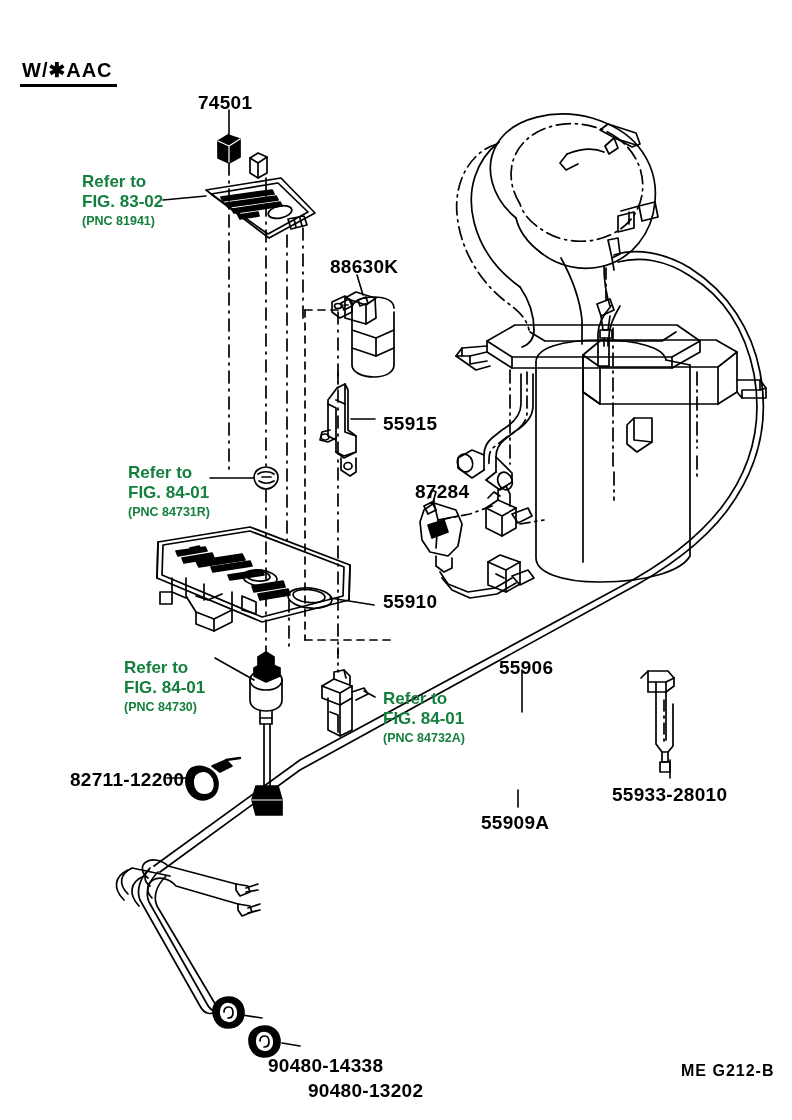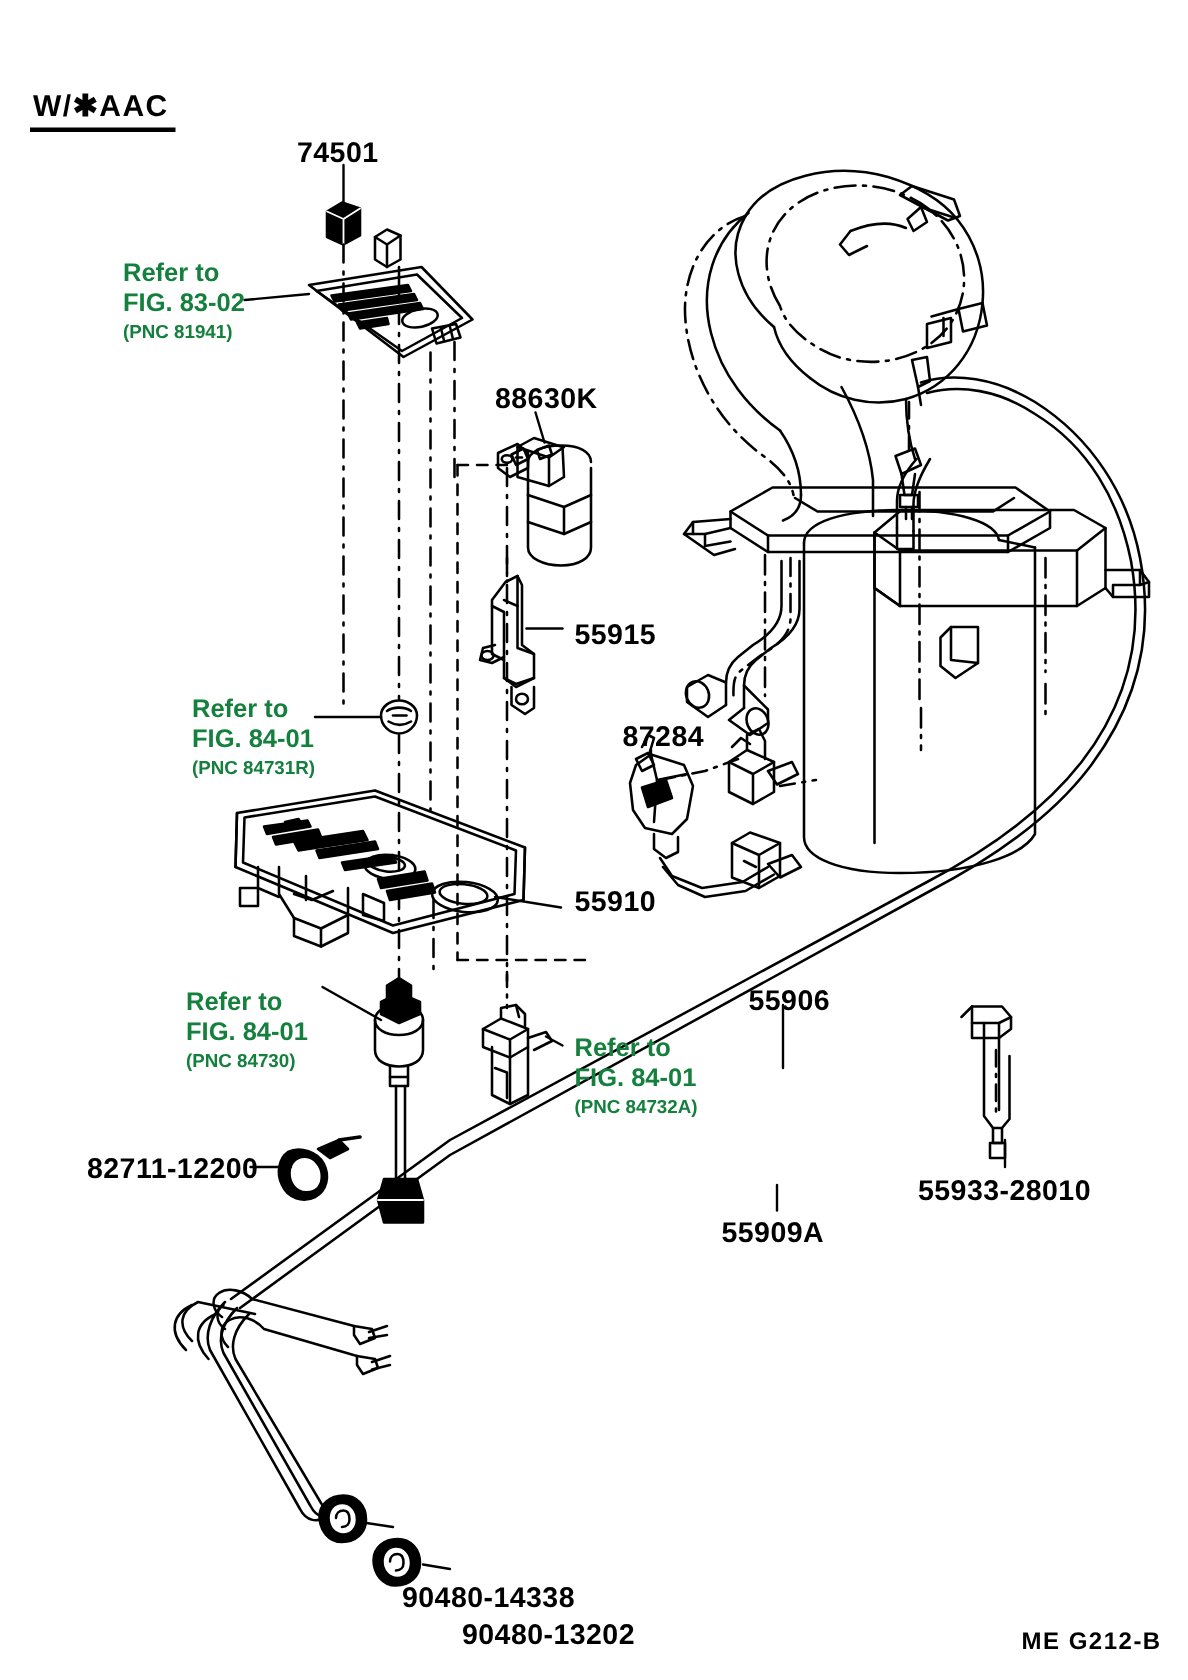--- a/index.html
+++ b/index.html
@@ -414,7 +414,7 @@
   <div class="lbl pnum" style="left:499px;top:657px;">55906</div>
   <div class="lbl pnum" style="left:481px;top:812px;">55909A</div>
   <div class="lbl pnum" style="left:612px;top:784px;">55933-28010</div>
-  <div class="lbl pnum" style="left:58px;top:769px;">82711-12200</div>
+  <div class="lbl pnum" style="left:70px;top:769px;">82711-12200</div>
   <div class="lbl pnum" style="left:268px;top:1011px;margin-top:44px;">90480-14338</div>
   <div class="lbl pnum" style="left:308px;top:1080px;">90480-13202</div>
 

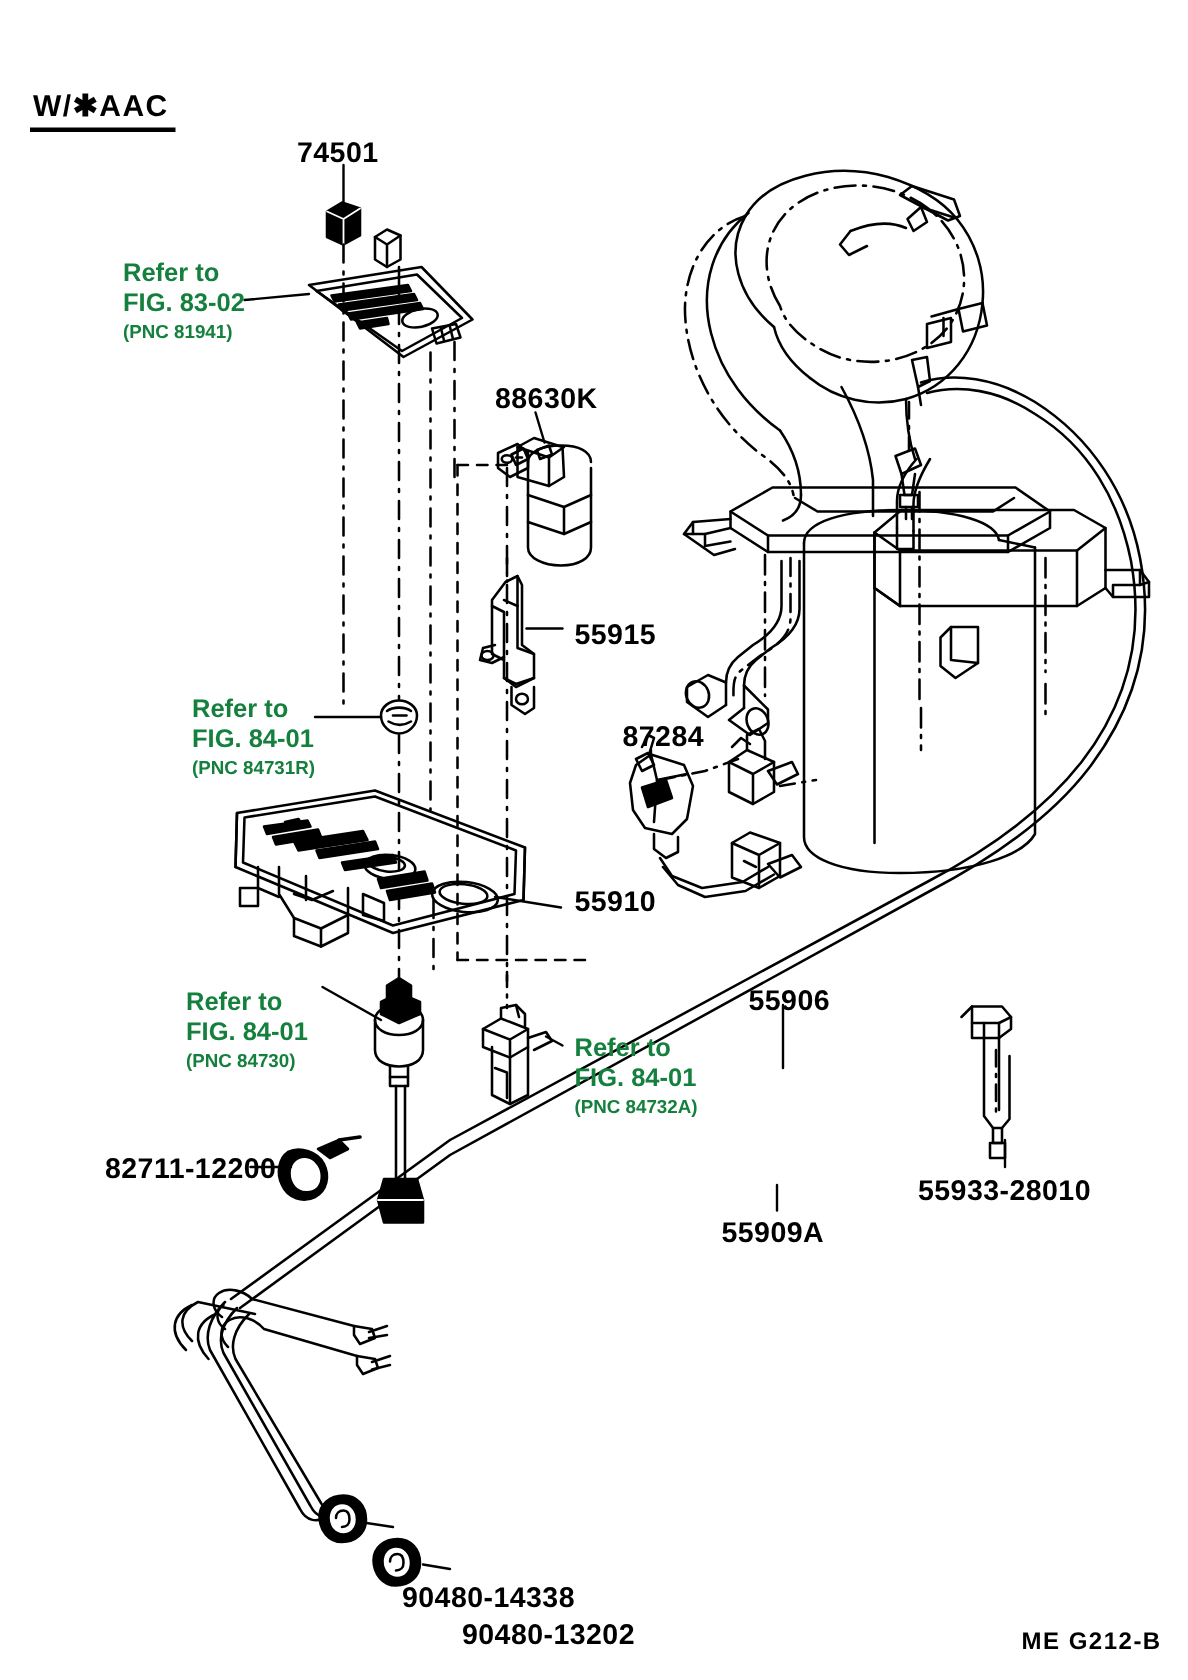--- a/index.html
+++ b/index.html
@@ -442,7 +442,7 @@
     <span class="pnc">(PNC 84732A)</span>
   </div>
 
-  <div class="lbl code" style="left:681px;top:1086px;text-align:center;">ME  G212-B</div>
+  <div class="lbl code" style="left:681px;top:1062px;text-align:center;">ME  G212-B</div>
 
 </div>
 

